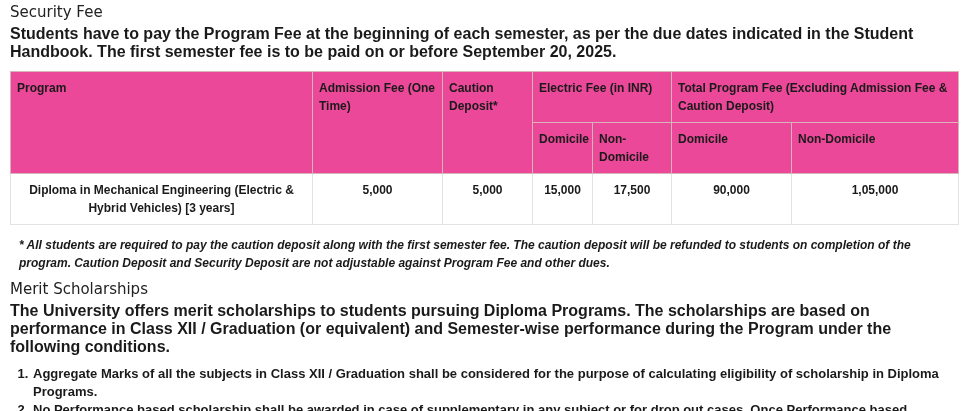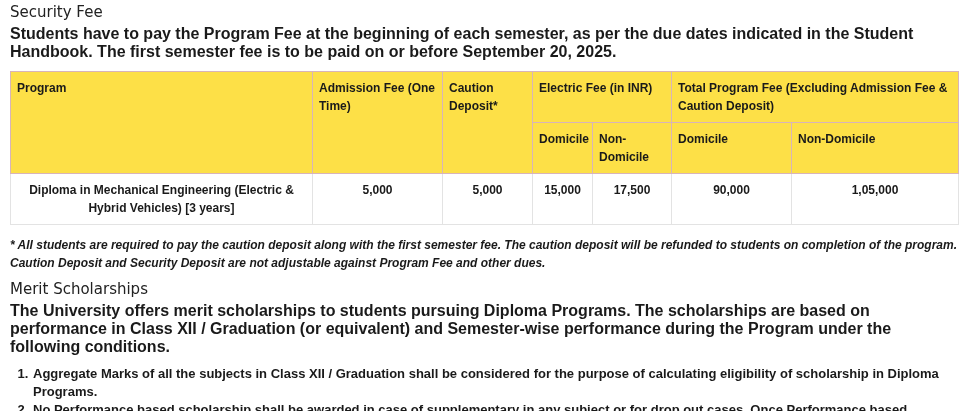--- a/index.html
+++ b/index.html
@@ -39,7 +39,7 @@
       vertical-align: top;
       line-height: 18px;
     }
-    .fee-table th { background: #fde047; text-align: left; }
+    .fee-table th { background: #ec4899; text-align: left; }
     .fee-table th.center { text-align: left; }
     .fee-table td { background: #ffffff; border-color: #e3e3e3; text-align: center; }
     .fee-table td.left { text-align: center; }

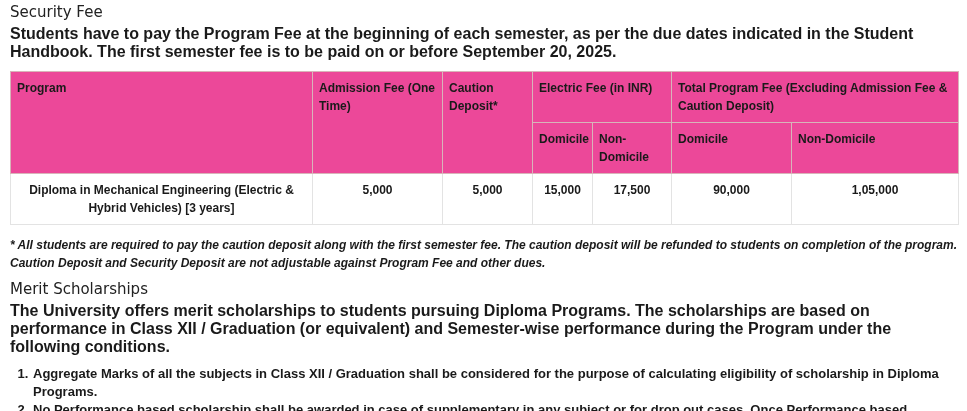--- a/index.html
+++ b/index.html
@@ -46,7 +46,7 @@
     .fee-table tr.sub th { height: 32px; }
     .fee-table tr.body-row td { height: 33px; }
     p.footnote {
-      margin: 11px 0 0 0;
+      margin: 11px 0 0 9px;
       font-size: 12px;
       font-weight: bold;
       font-style: italic;

